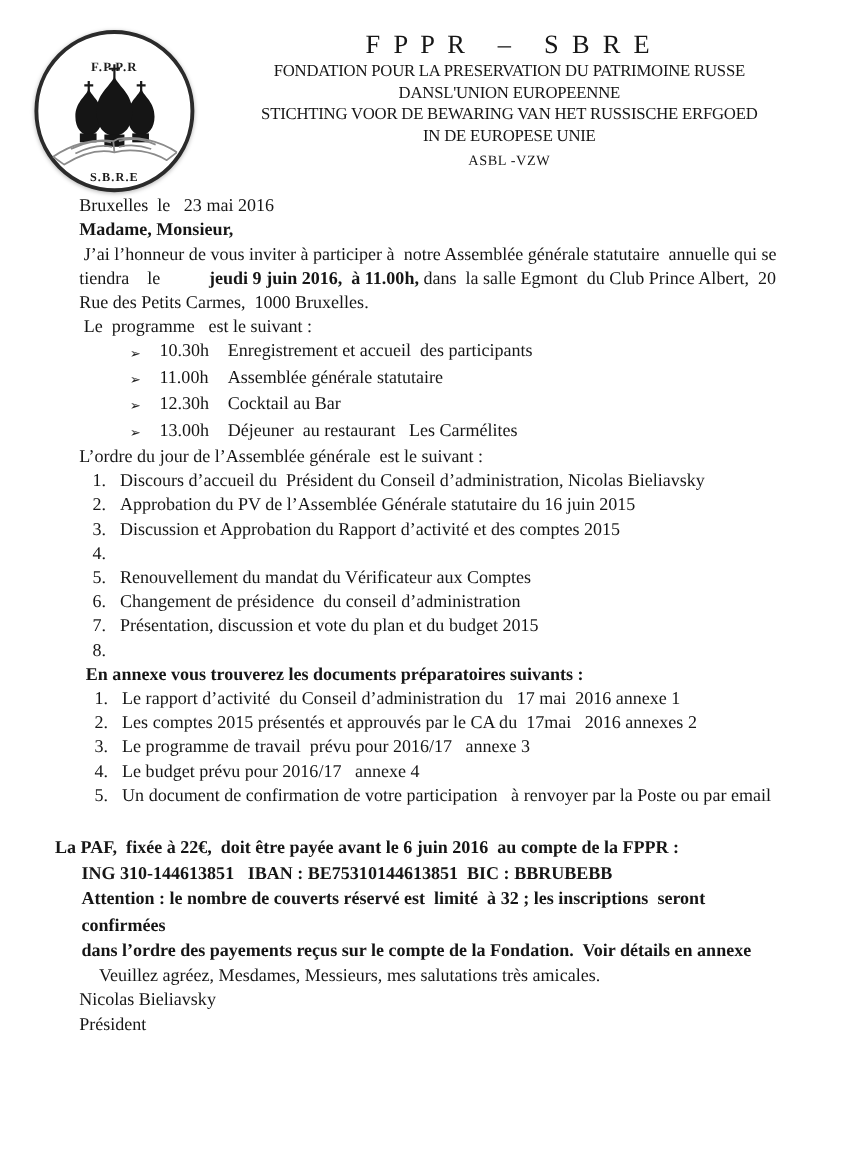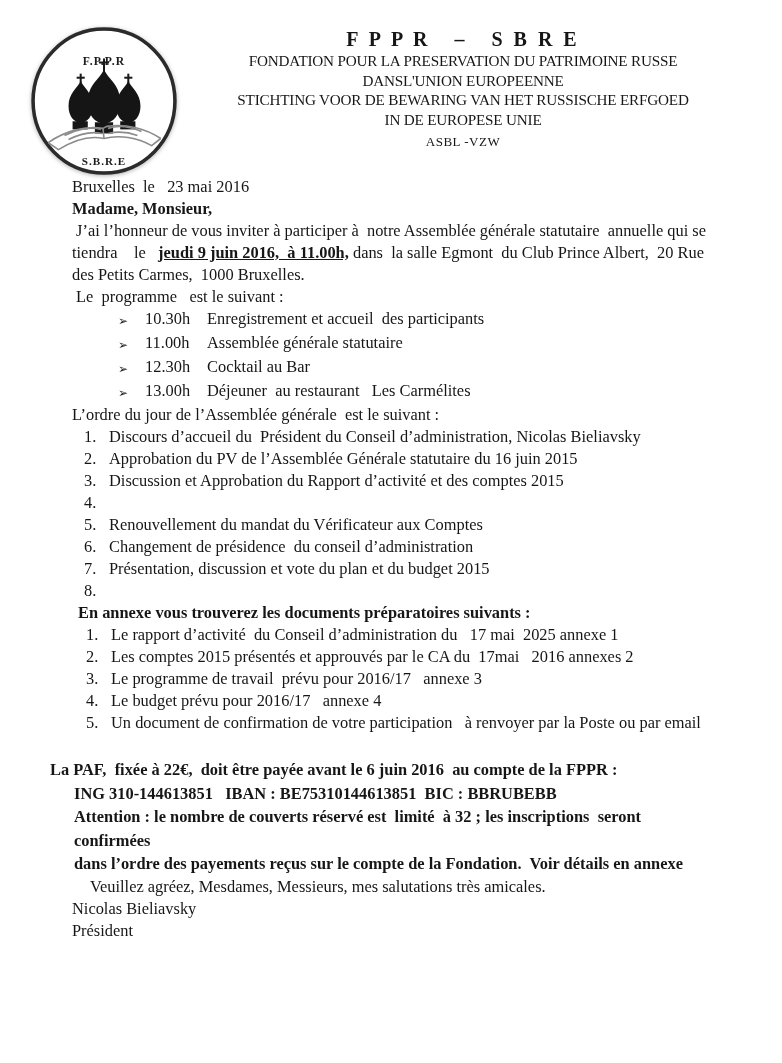--- a/index.html
+++ b/index.html
@@ -12,7 +12,7 @@
   .logo { width:152px; height:152px; flex:none; }
   .logo svg { filter: drop-shadow(0 1px 2px rgba(0,0,0,.30)); }
   .hdr-text { flex:1; text-align:center; padding-top:4px; }
-  .title { font-size:20px; font-weight:700; letter-spacing:3px; white-space:pre-wrap; }
+  .title { font-size:24px; font-weight:400; letter-spacing:3px; white-space:pre-wrap; }
   .orgline { font-size:15.2px; line-height:19.5px; letter-spacing:-0.2px; white-space:pre-wrap; }
   .orgline.first { }
   .legal { font-size:13px; font-weight:400; margin-top:5px; letter-spacing:.5px; }

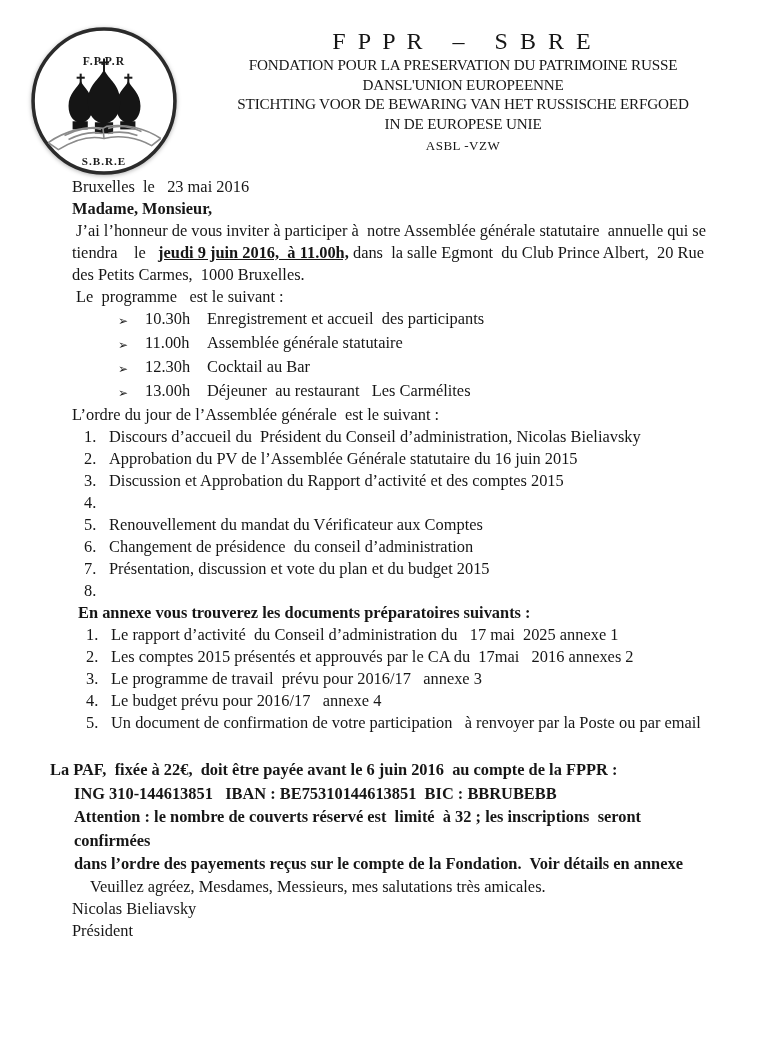--- a/index.html
+++ b/index.html
@@ -21,7 +21,7 @@
   .bodytext p { margin:0; white-space:pre-wrap; }
   .dateline { margin-top:32px; }
   .salutation { margin-top:24px; font-weight:700; }
-  .hl { font-weight:700; text-decoration:underline; white-space:pre-wrap; }
+  .hl { font-weight:700; white-space:pre-wrap;margin-left:32px; }
   .prog-row { display:flex; padding-left:46px; }
   .prog-bullet { font-family:"DejaVu Sans", sans-serif; font-size:12px; width:27px; padding-top:2px; color:#222; }
   .prog-time { width:62px; white-space:pre-wrap; }

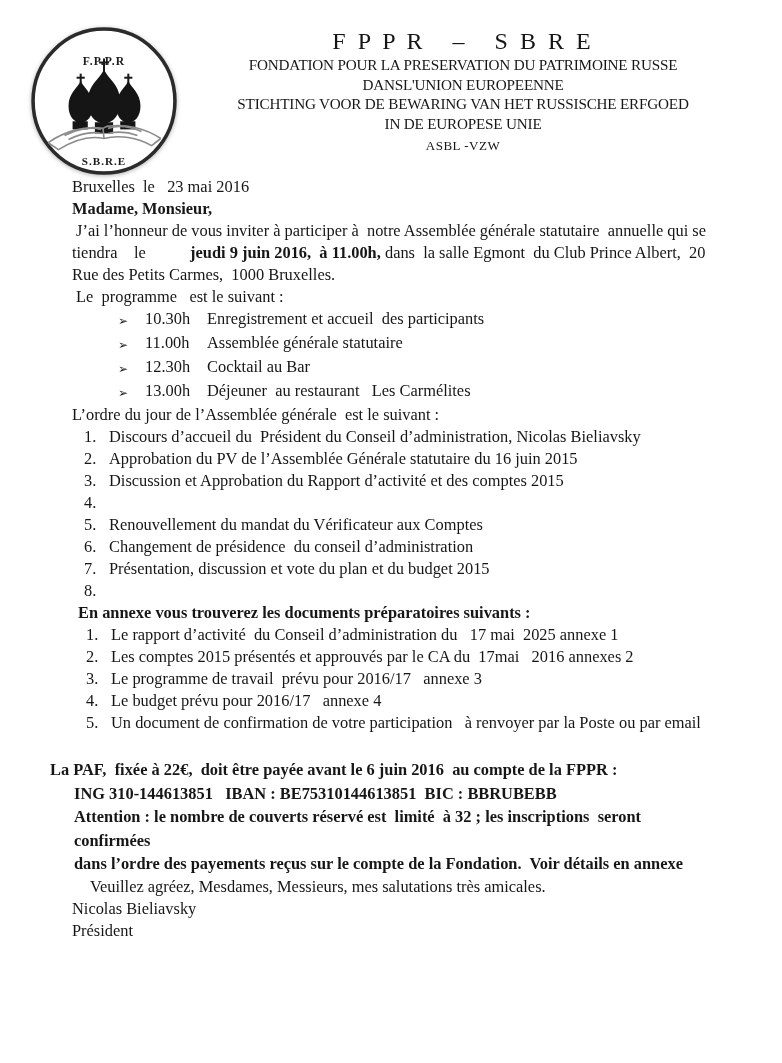--- a/index.html
+++ b/index.html
@@ -154,7 +154,7 @@
     <div class="annex-block">
       <div class="num-row">
           <span class="num">1.</span>
-          <span class="item-text">Le rapport d’activité  du Conseil d’administration du   17 mai  2025 annexe 1</span>
+          <span class="item-text">Le rapport d’activité  du Conseil d’administration du   17 mai  2016 annexe 1</span>
         </div>
       <div class="num-row">
           <span class="num">2.</span>

